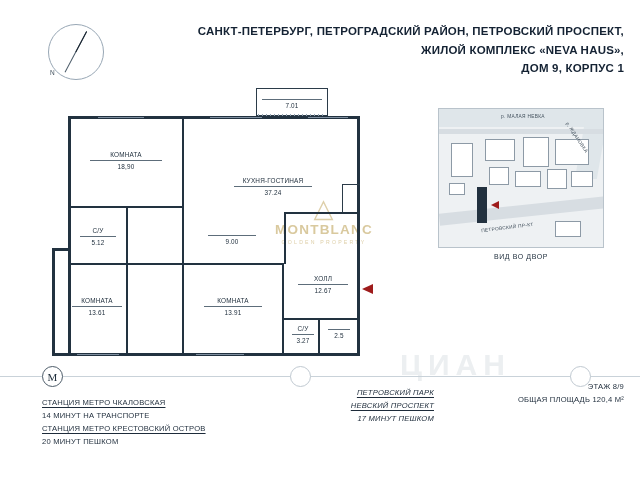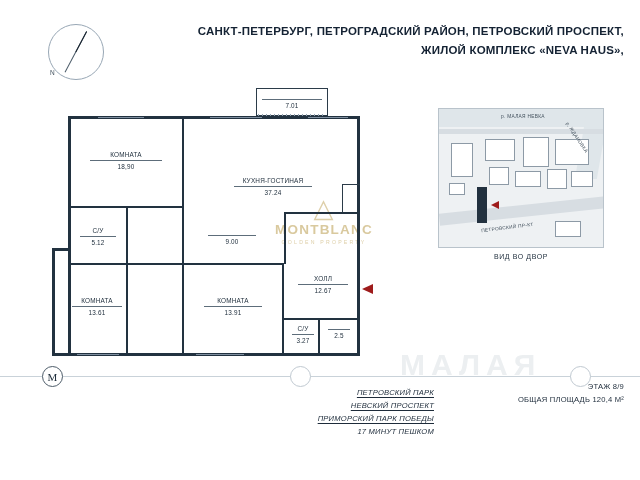--- a/index.html
+++ b/index.html
@@ -202,6 +202,7 @@
   <div class="title">
     <div>САНКТ-ПЕТЕРБУРГ, ПЕТРОГРАДСКИЙ РАЙОН, ПЕТРОВСКИЙ ПРОСПЕКТ,</div>
     <div>ЖИЛОЙ КОМПЛЕКС «NEVA HAUS»,</div>
+    <div>ДОМ 9, КОРПУС 1</div>
   </div>
 
   <div class="compass">

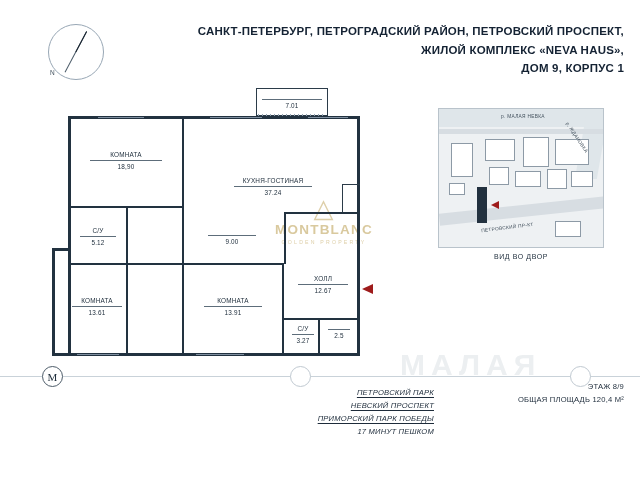--- a/index.html
+++ b/index.html
@@ -216,7 +216,7 @@
     <div class="nm">MONTBLANC</div>
     <div class="sub">GOLDEN PROPERTY</div>
   </div>
-  <div class="wm2">МАЛАЯ</div>
+  <div class="wm2">ЦИАН</div>
 
   <div class="plan">
 

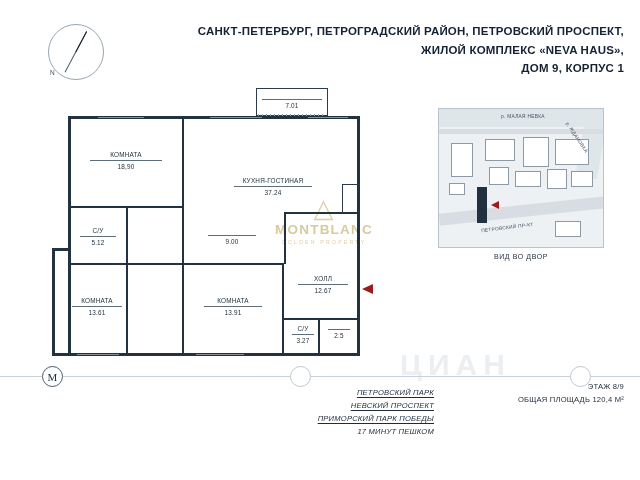--- a/index.html
+++ b/index.html
@@ -332,6 +332,12 @@
   <div class="dot-circle" style="left:290px; top:366px;"></div>
   <div class="dot-circle" style="left:570px; top:366px;"></div>
 
+  <div class="col left">
+    <div class="u">СТАНЦИЯ МЕТРО ЧКАЛОВСКАЯ</div>
+    <div>14 МИНУТ НА ТРАНСПОРТЕ</div>
+    <div class="u">СТАНЦИЯ МЕТРО КРЕСТОВСКИЙ ОСТРОВ</div>
+    <div>20 МИНУТ ПЕШКОМ</div>
+  </div>
 
   <div class="col mid">
     <div class="u">ПЕТРОВСКИЙ ПАРК</div>

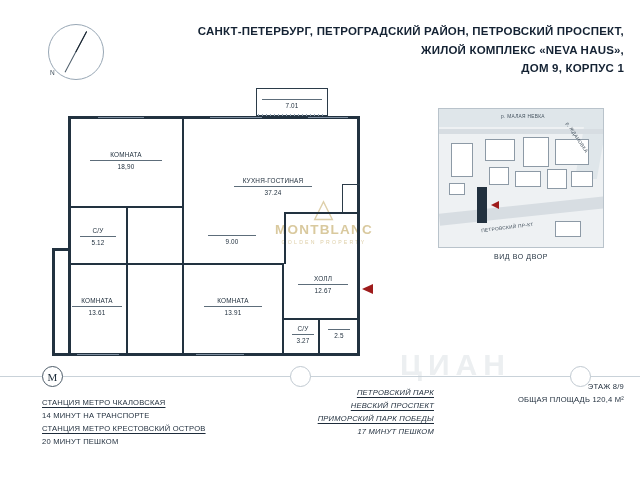--- a/index.html
+++ b/index.html
@@ -342,7 +342,6 @@
   <div class="col mid">
     <div class="u">ПЕТРОВСКИЙ ПАРК</div>
     <div class="u">НЕВСКИЙ ПРОСПЕКТ</div>
-    <div class="u">ПРИМОРСКИЙ ПАРК ПОБЕДЫ</div>
     <div>17 МИНУТ ПЕШКОМ</div>
   </div>
 

